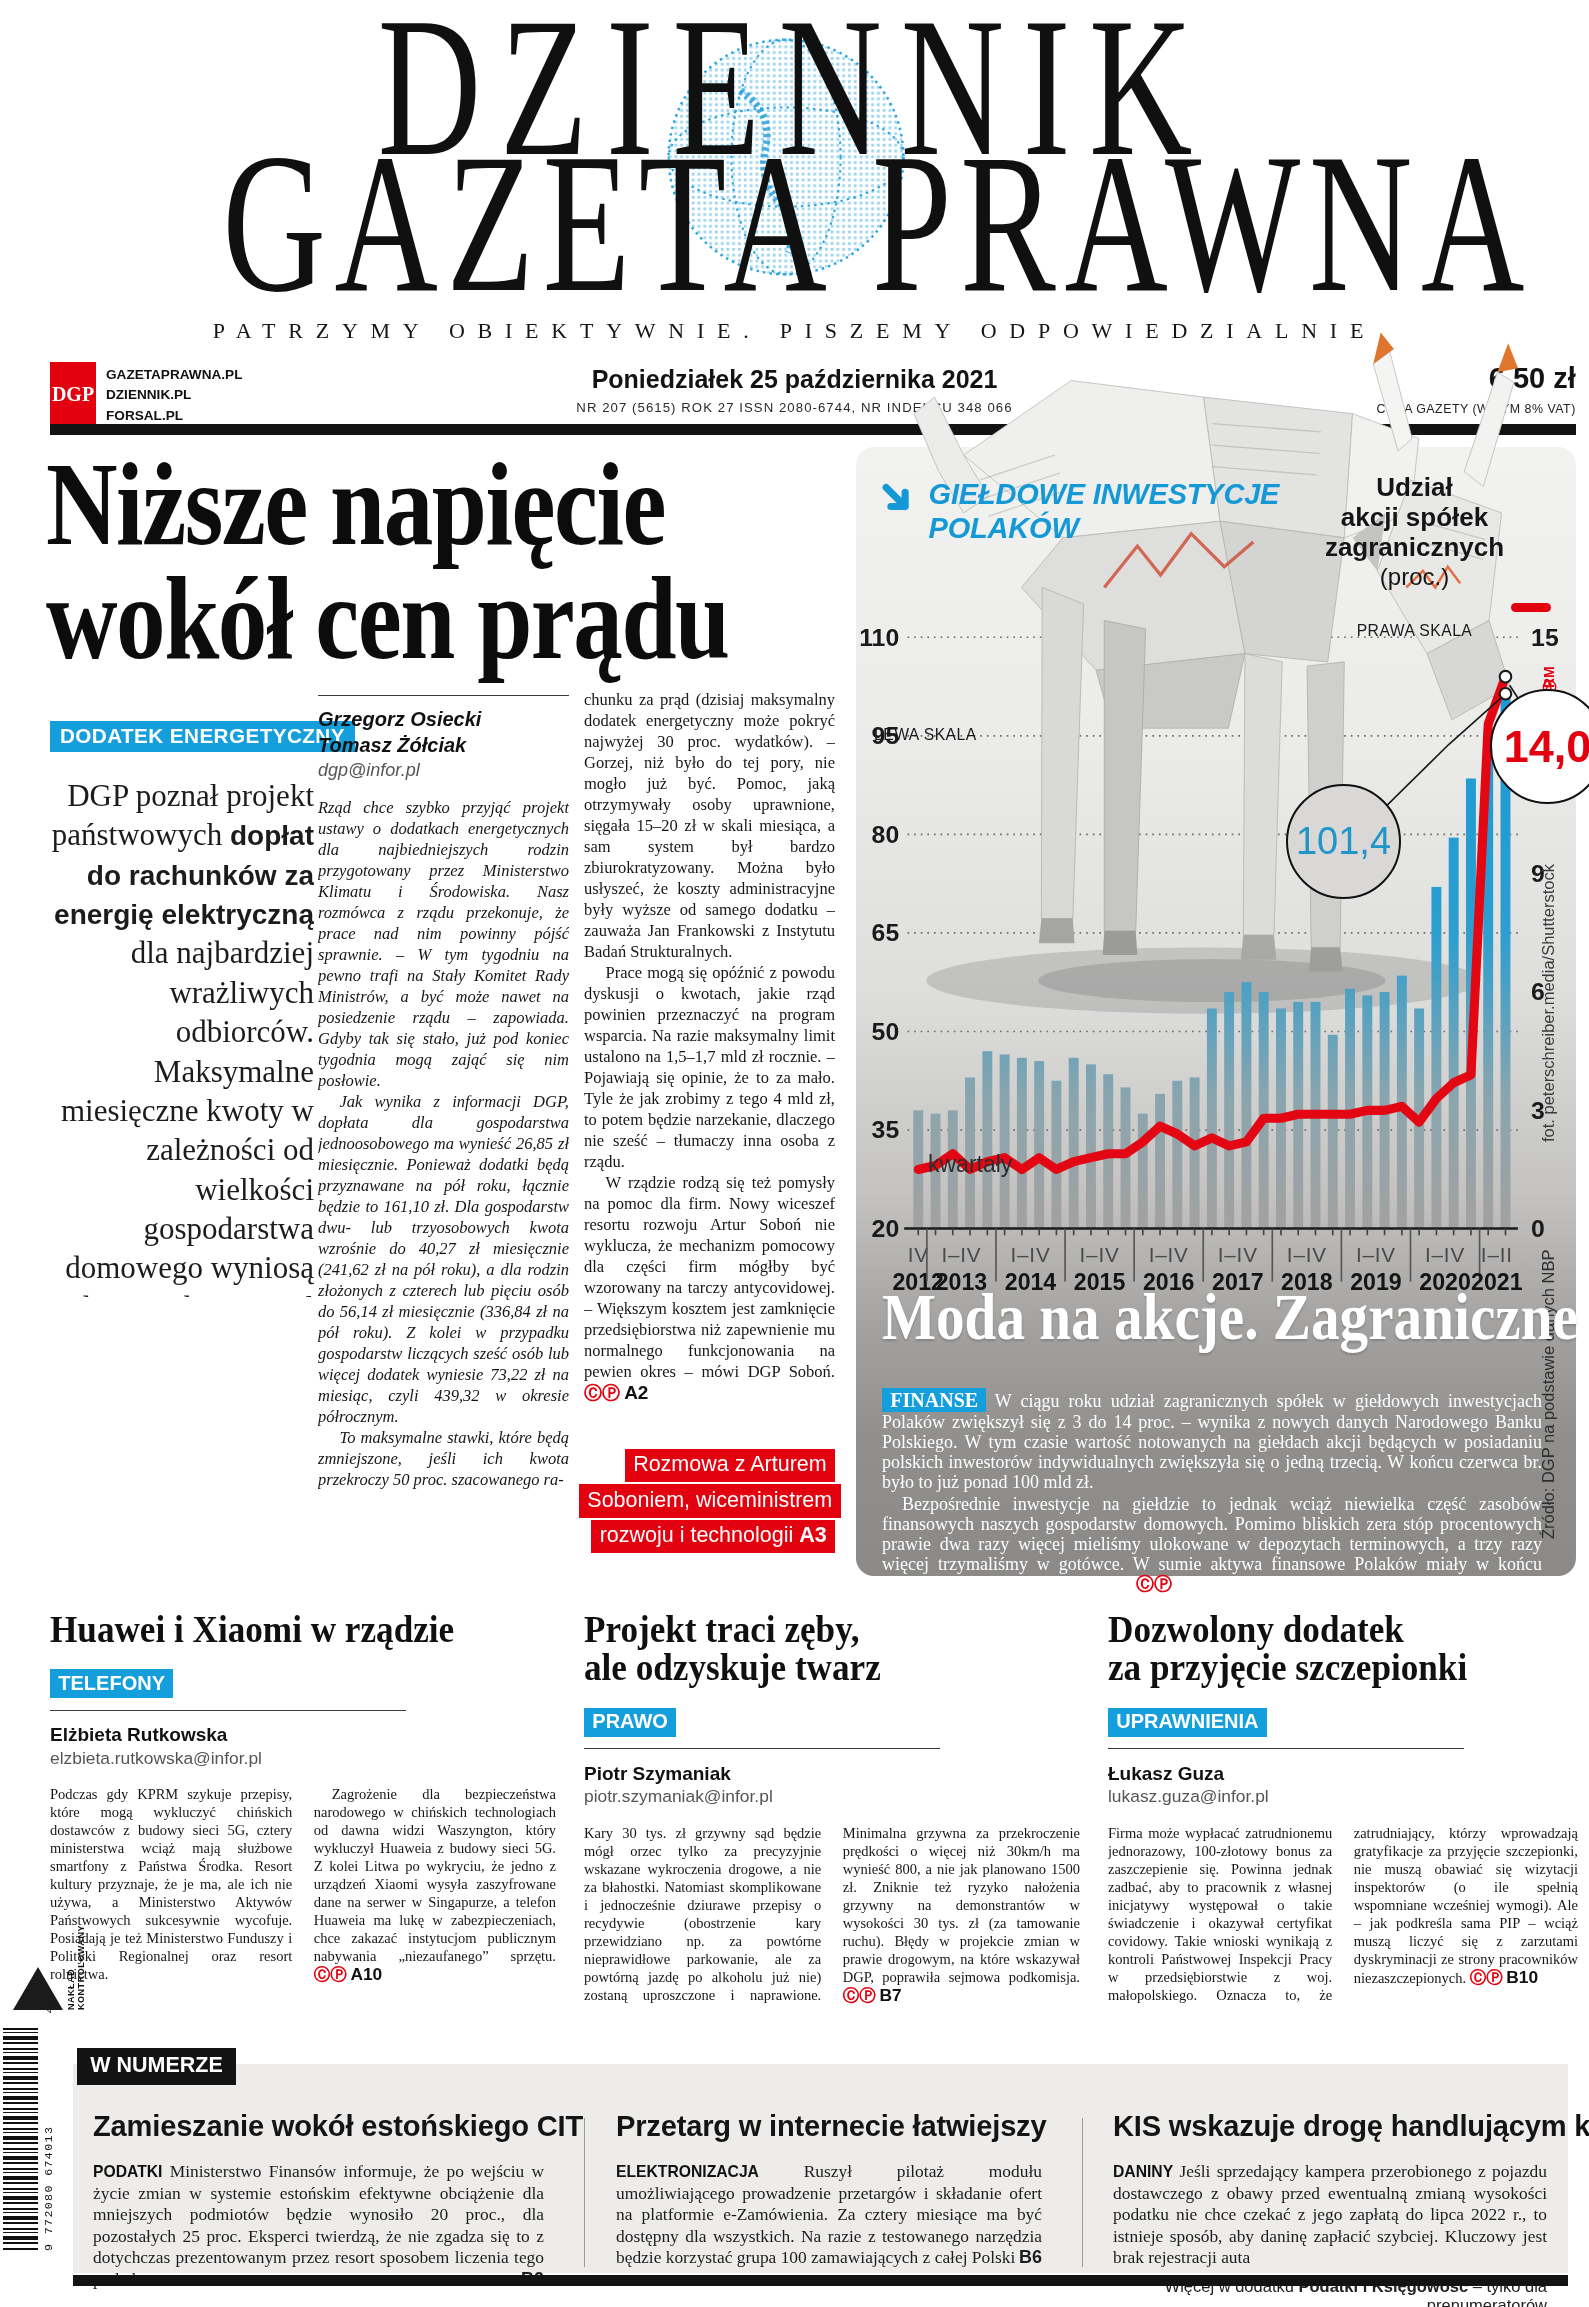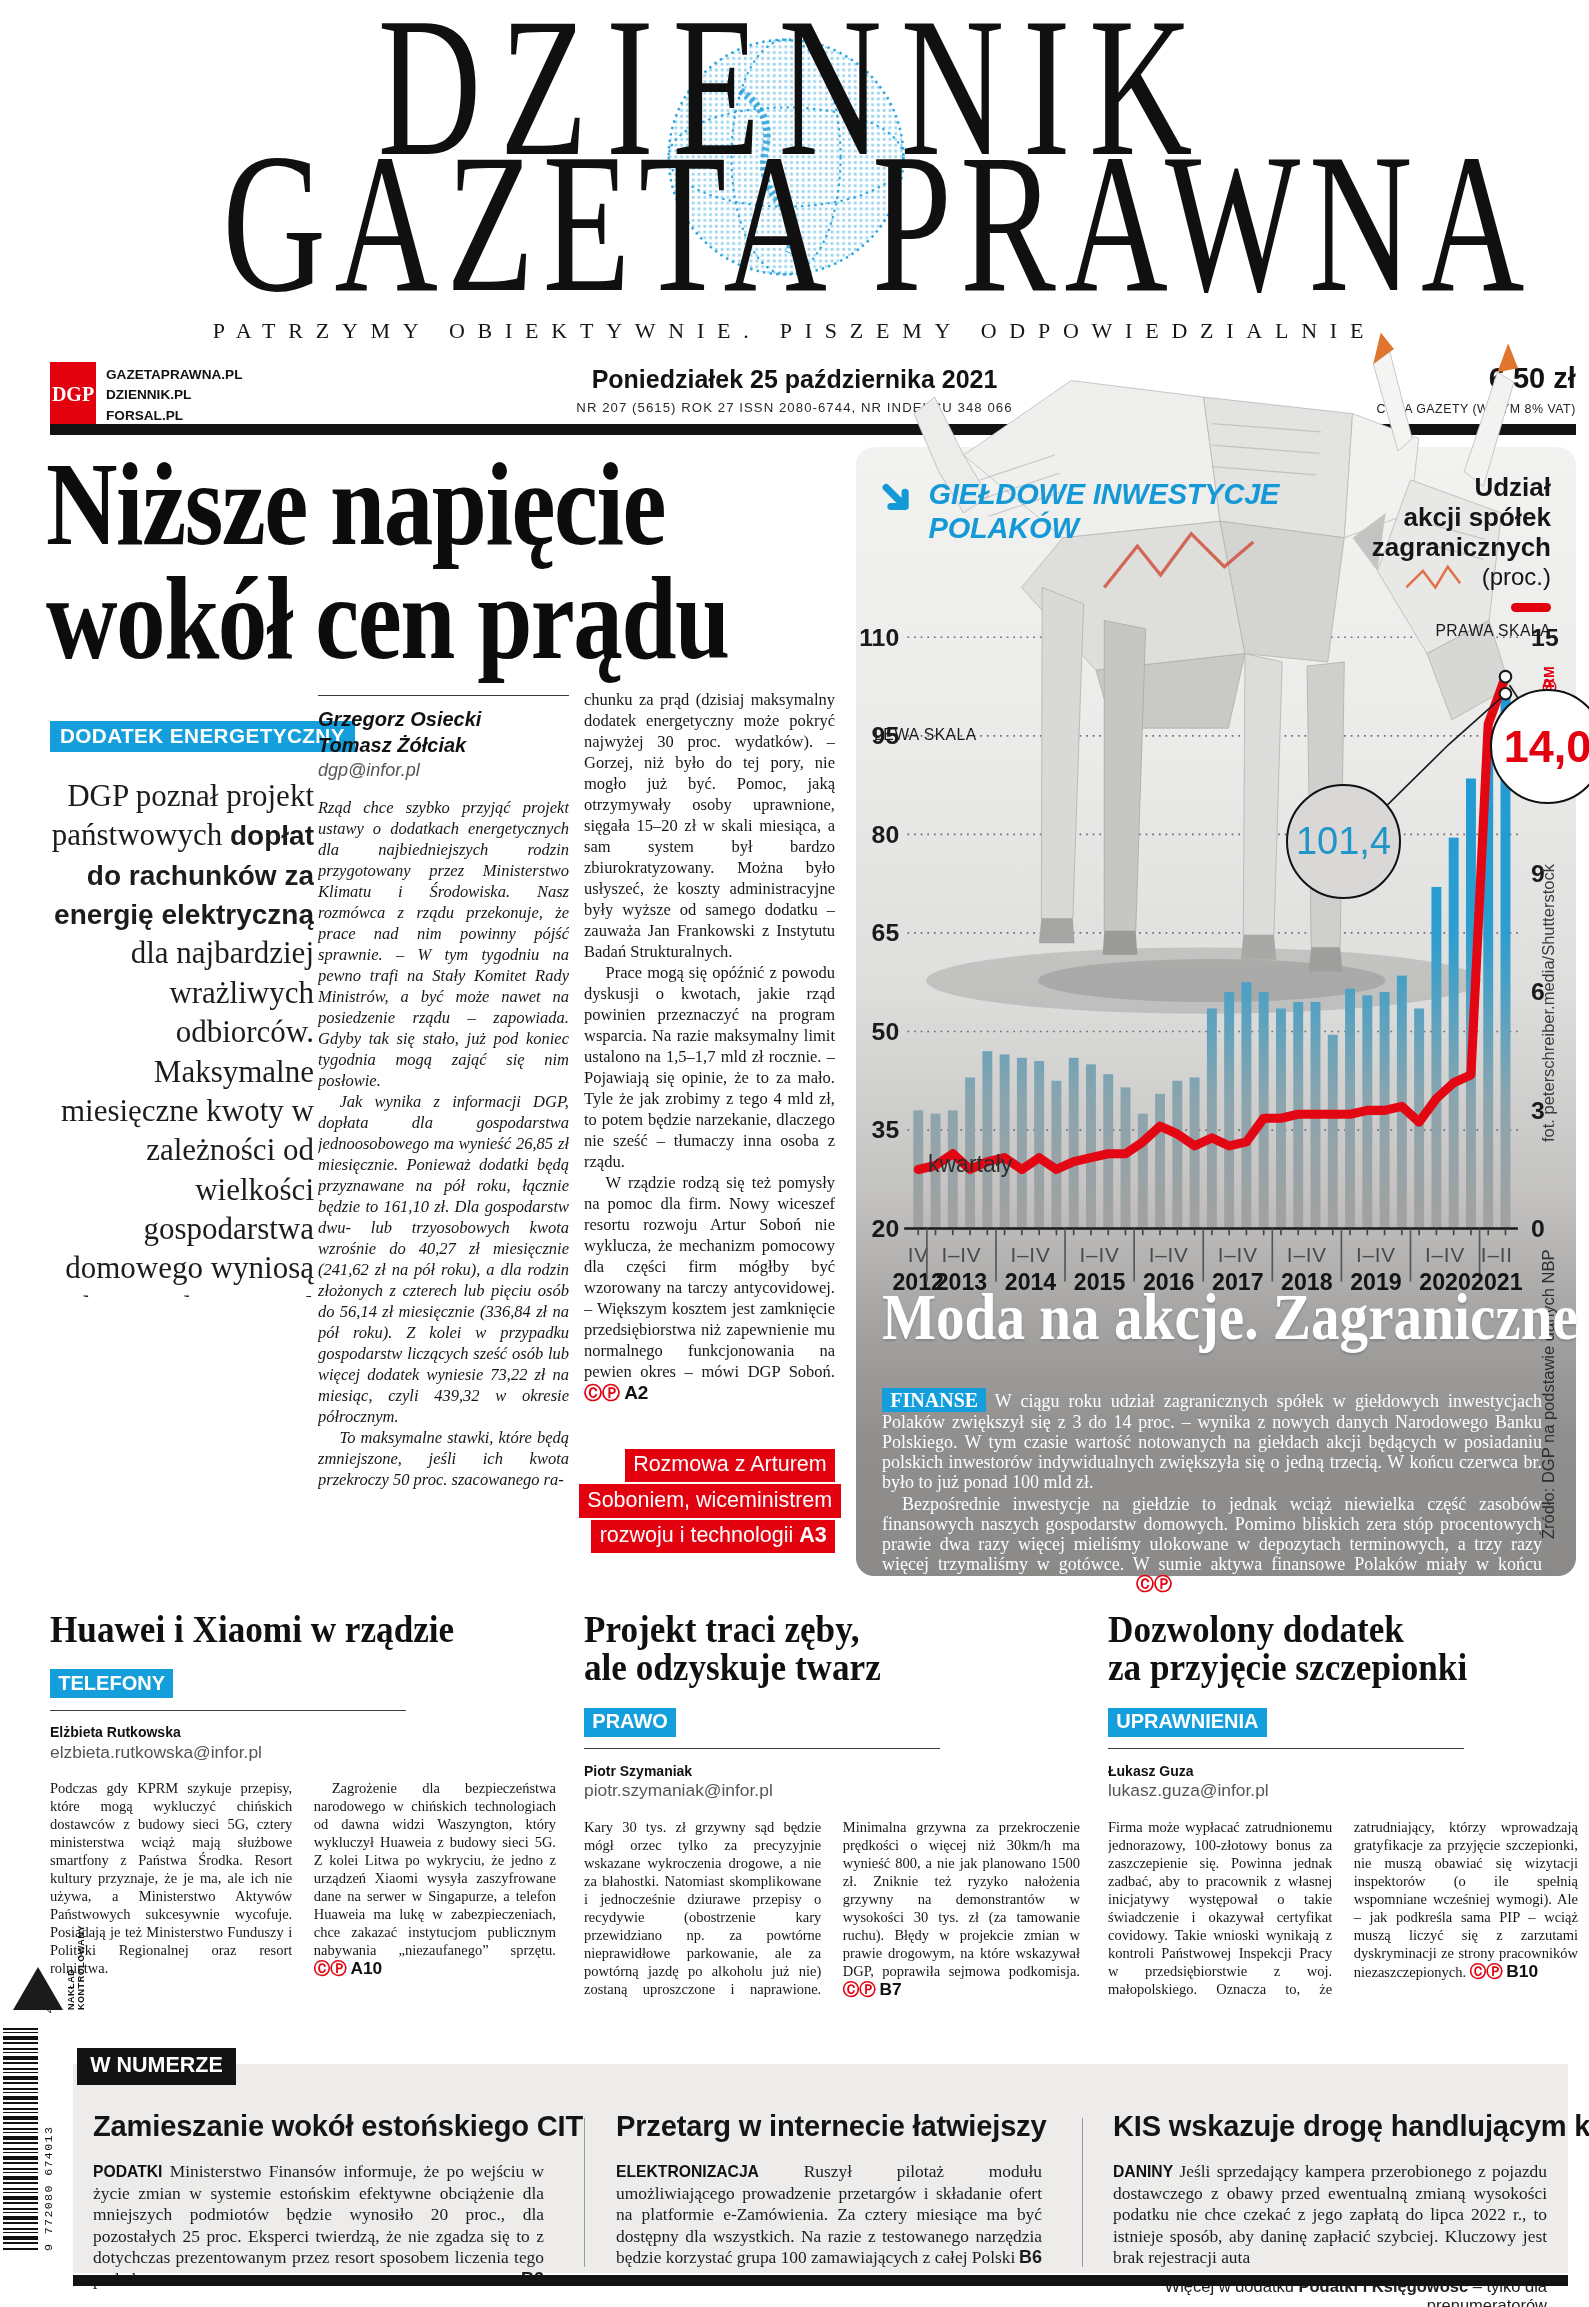--- a/index.html
+++ b/index.html
@@ -65,7 +65,7 @@
   #ig-left-legend .t{font-weight:700;font-size:26px;line-height:1.15;color:#151515;}
   #ig-left-legend .sub{font-weight:400;font-size:24px;}
   #ig-lewa{left:874px;top:726px;font-size:15.7px;letter-spacing:.03em;color:#1a1a1a;}
-  #ig-right-legend{left:1278px;top:473px;width:273px;text-align:right;}
+  #ig-right-legend{left:1278px;top:473px;width:273px;text-align:center;}
   #ig-right-legend .t{font-weight:700;font-size:26px;line-height:1.15;color:#151515;}
   #ig-right-legend .sub{font-weight:400;font-size:24px;}
   #ig-dash{margin:13.2px 0 10px auto;width:40px;height:9px;border-radius:5px;background:#e3000f;}

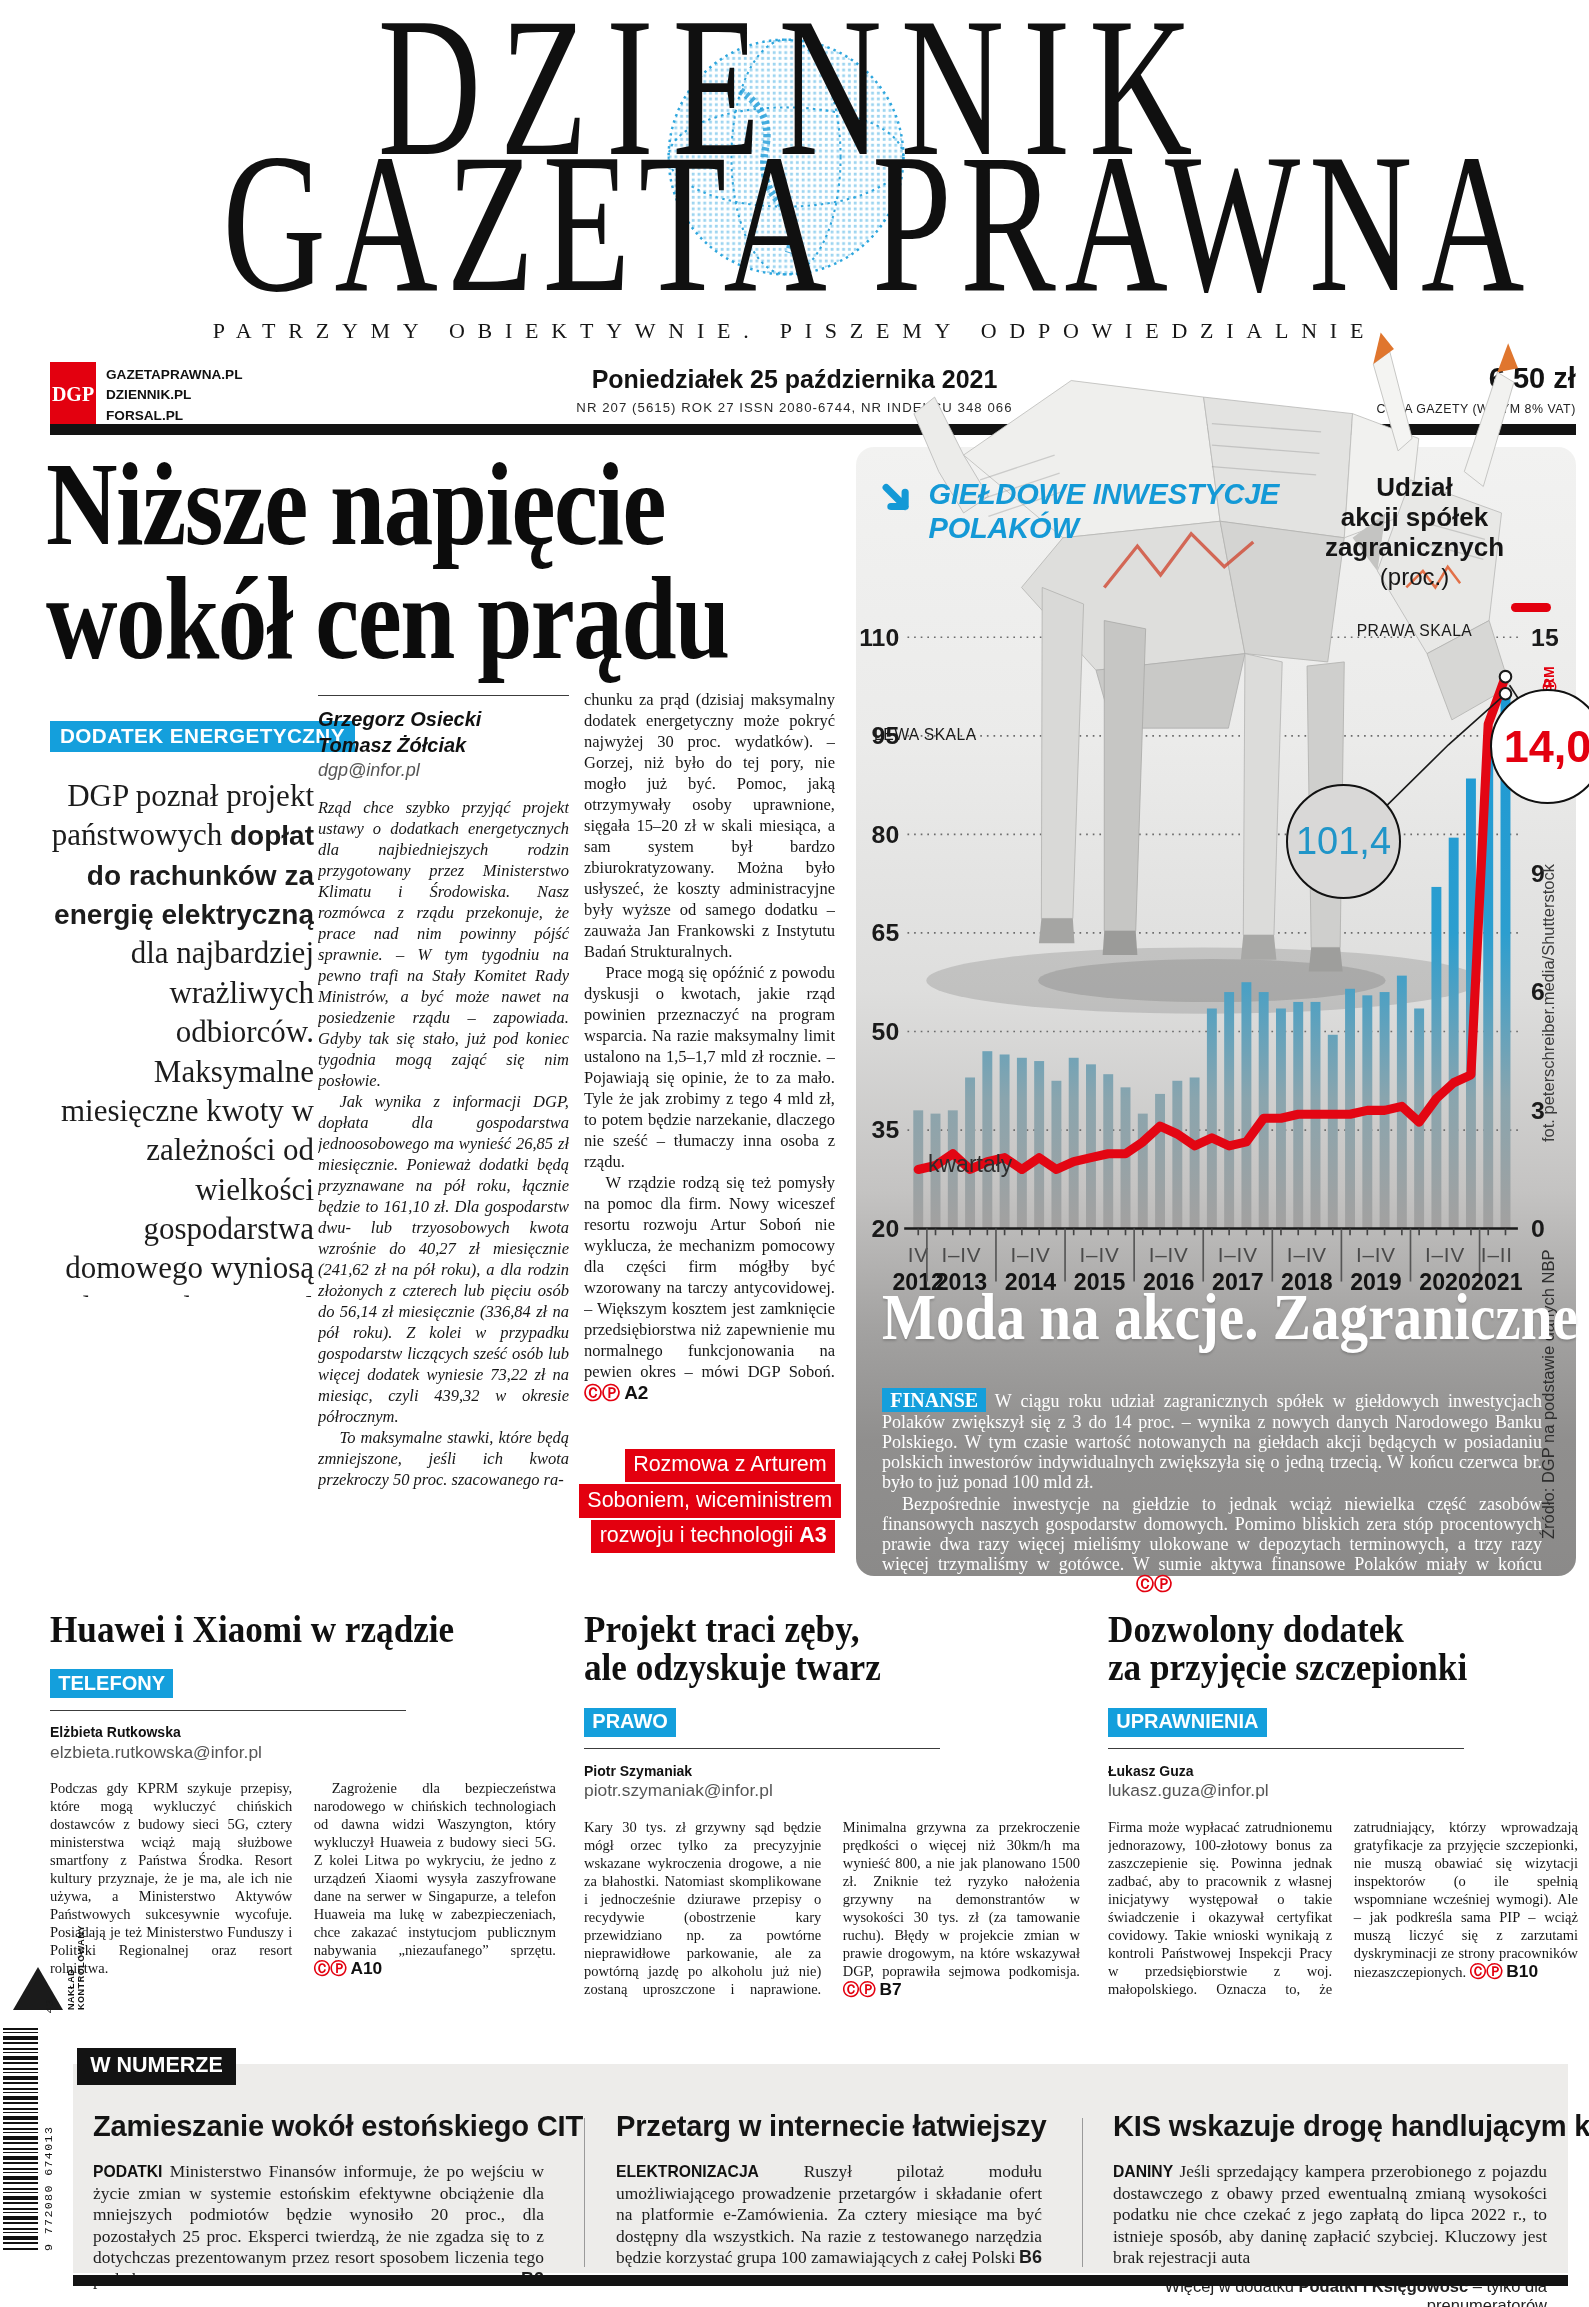--- a/index.html
+++ b/index.html
@@ -104,7 +104,7 @@
                margin-bottom:20px;white-space:nowrap;}
   .bart .chip{font-size:20px;padding:2.5px 8.3px 3.3px;}
   .bart .rule{width:356px;border-bottom:1.7px solid #3c3c3c;margin:11.6px 0 13.2px;}
-  .bart .byline-name{font-weight:700;font-size:14px;color:#111;}
+  .bart .byline-name{font-weight:700;font-size:19px;color:#111;}
   .bart .byline-mail{font-size:17.4px;color:#555;margin-top:1.7px;}
   .btext{margin-top:16.5px;column-count:2;column-gap:21.5px;font-family:"Liberation Serif",serif;
          font-size:14.5px;line-height:18px;text-align:justify;color:#161616;height:207px;overflow:hidden;}

